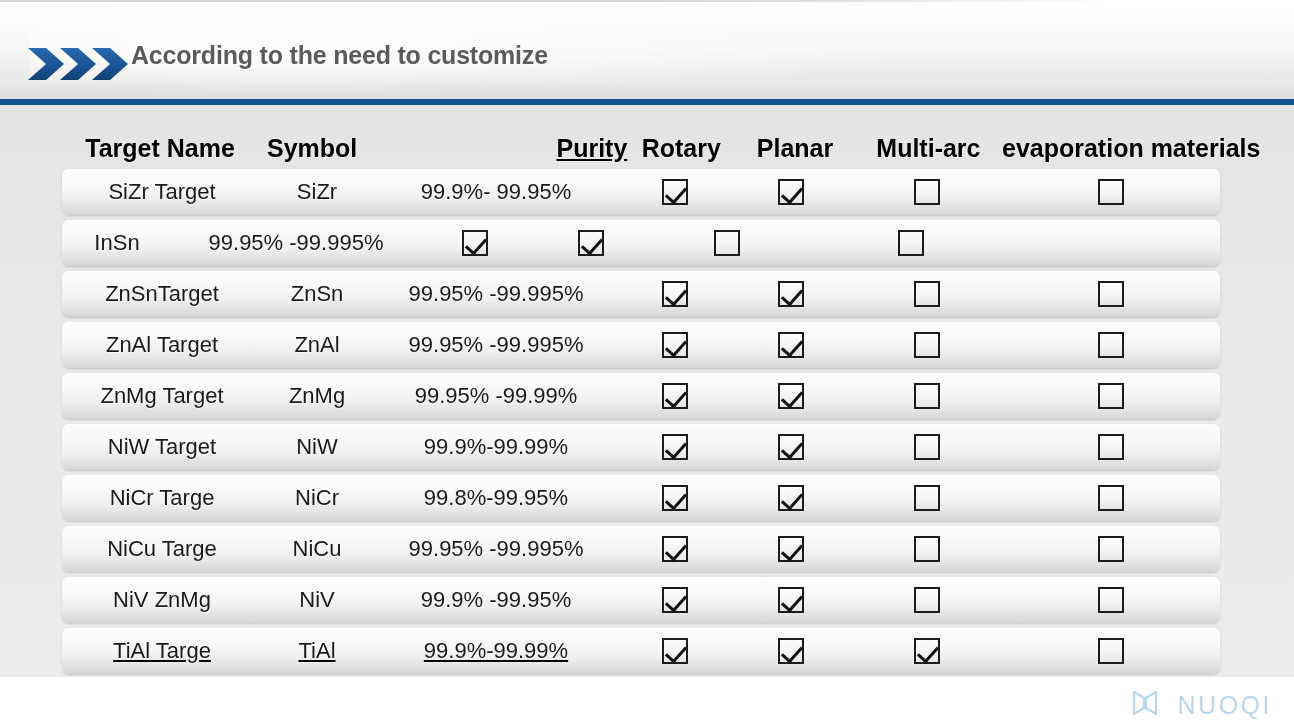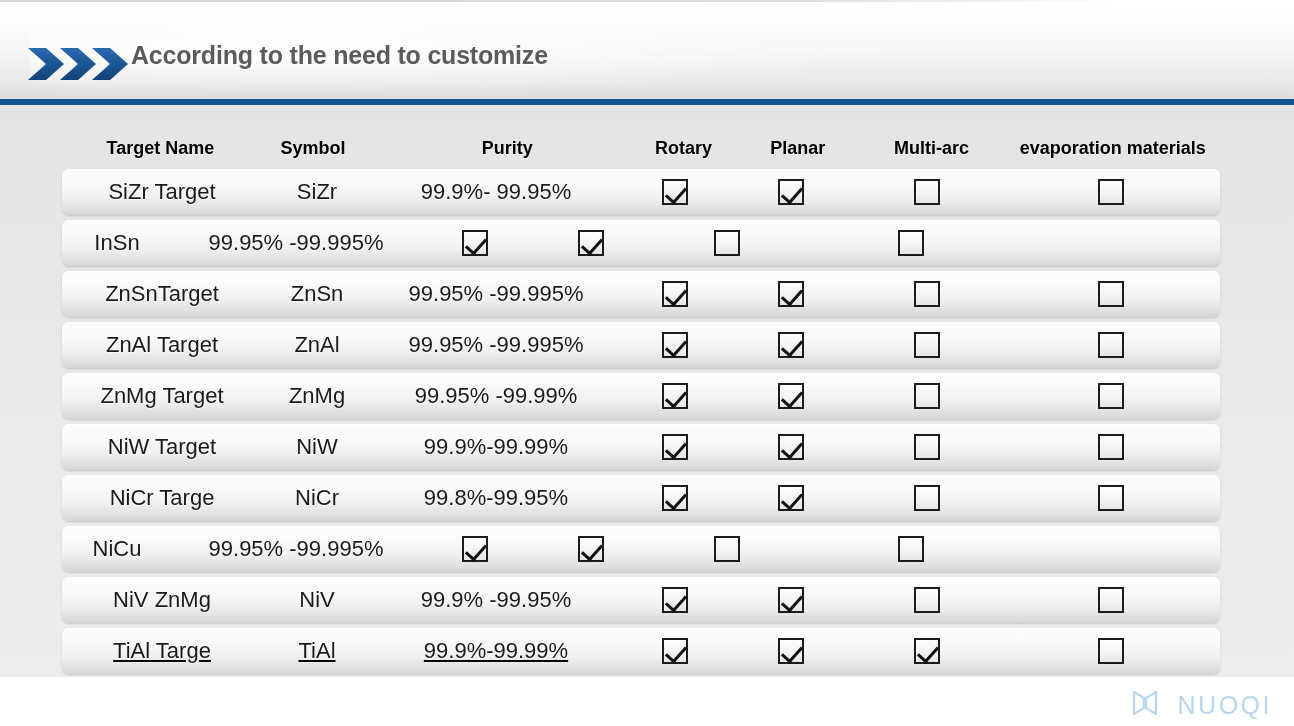--- a/index.html
+++ b/index.html
@@ -115,7 +115,7 @@
     height: 44px;
   }
   .th {
-    font-size: 18px;
+    font-size: 25px;
     font-weight: bold;
     color: #000000;
     text-align: center;

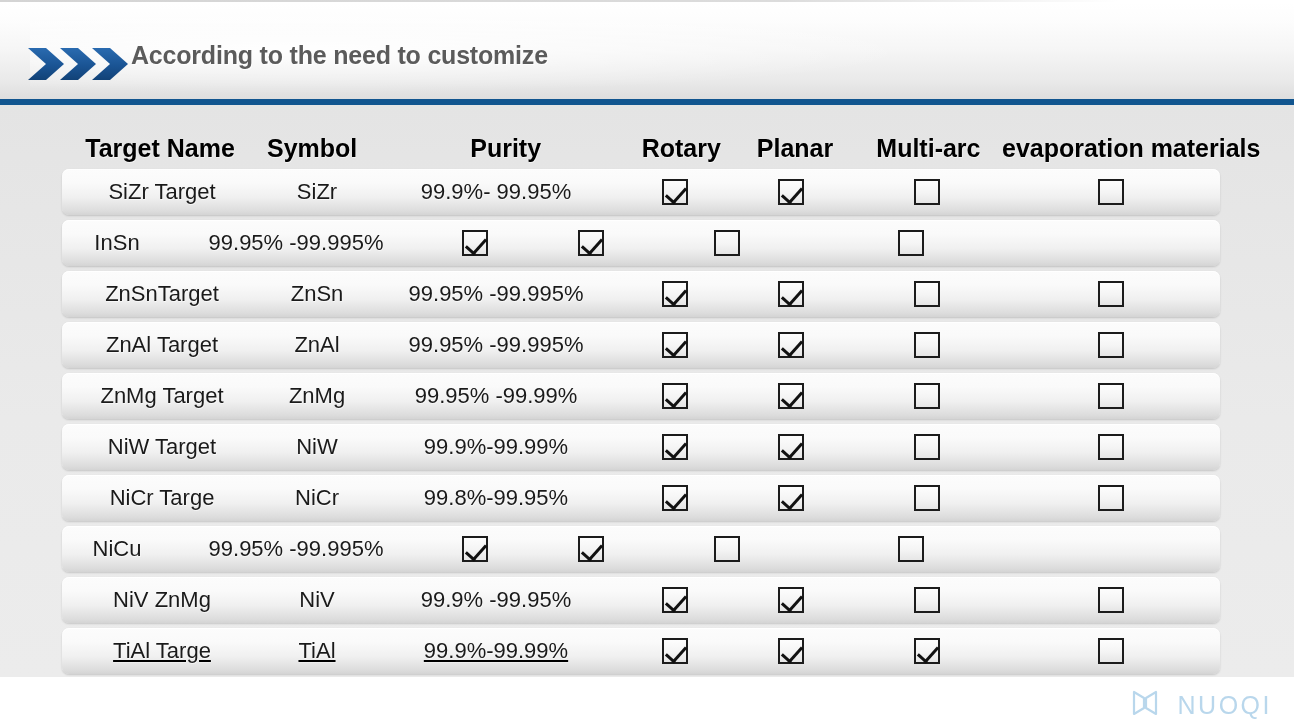--- a/index.html
+++ b/index.html
@@ -247,7 +247,7 @@
     <div class="thead-row">
       <div class="th c-name">Target Name</div>
       <div class="th c-sym">Symbol</div>
-      <div class="th c-pur" style="text-align:center;padding-left:18px;">Purity</div>
+      <div class="th c-pur" style="text-align:right;padding-left:18px;text-decoration:underline;">Purity</div>
       <div class="th c-rot">Rotary</div>
       <div class="th c-pla">Planar</div>
       <div class="th c-mul">Multi-arc</div>

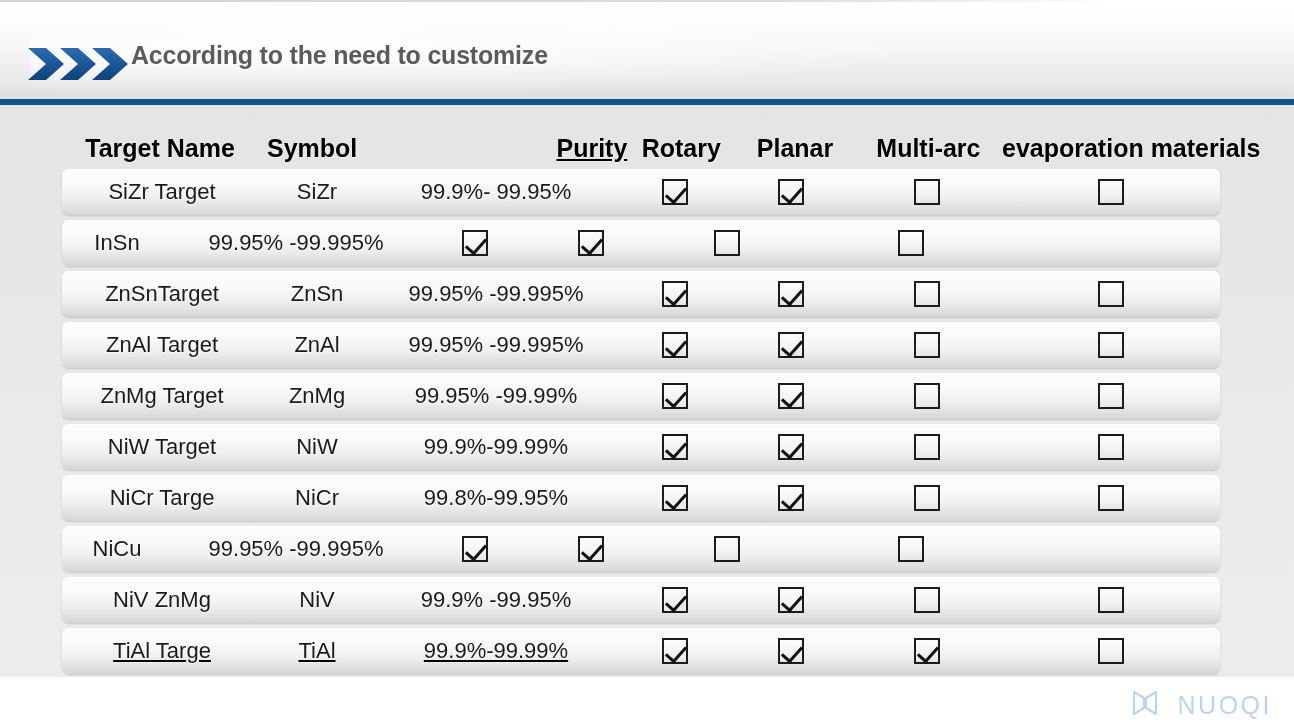--- a/index.html
+++ b/index.html
@@ -318,6 +318,7 @@
           <div class="td c-eva"><span class="cbox"></span></div>
         </div>
         <div class="trow">
+          <div class="td c-name">NiCu Targe</div>
           <div class="td c-sym">NiCu</div>
           <div class="td c-pur">99.95% -99.995%</div>
           <div class="td c-rot"><span class="cbox checked"></span></div>

